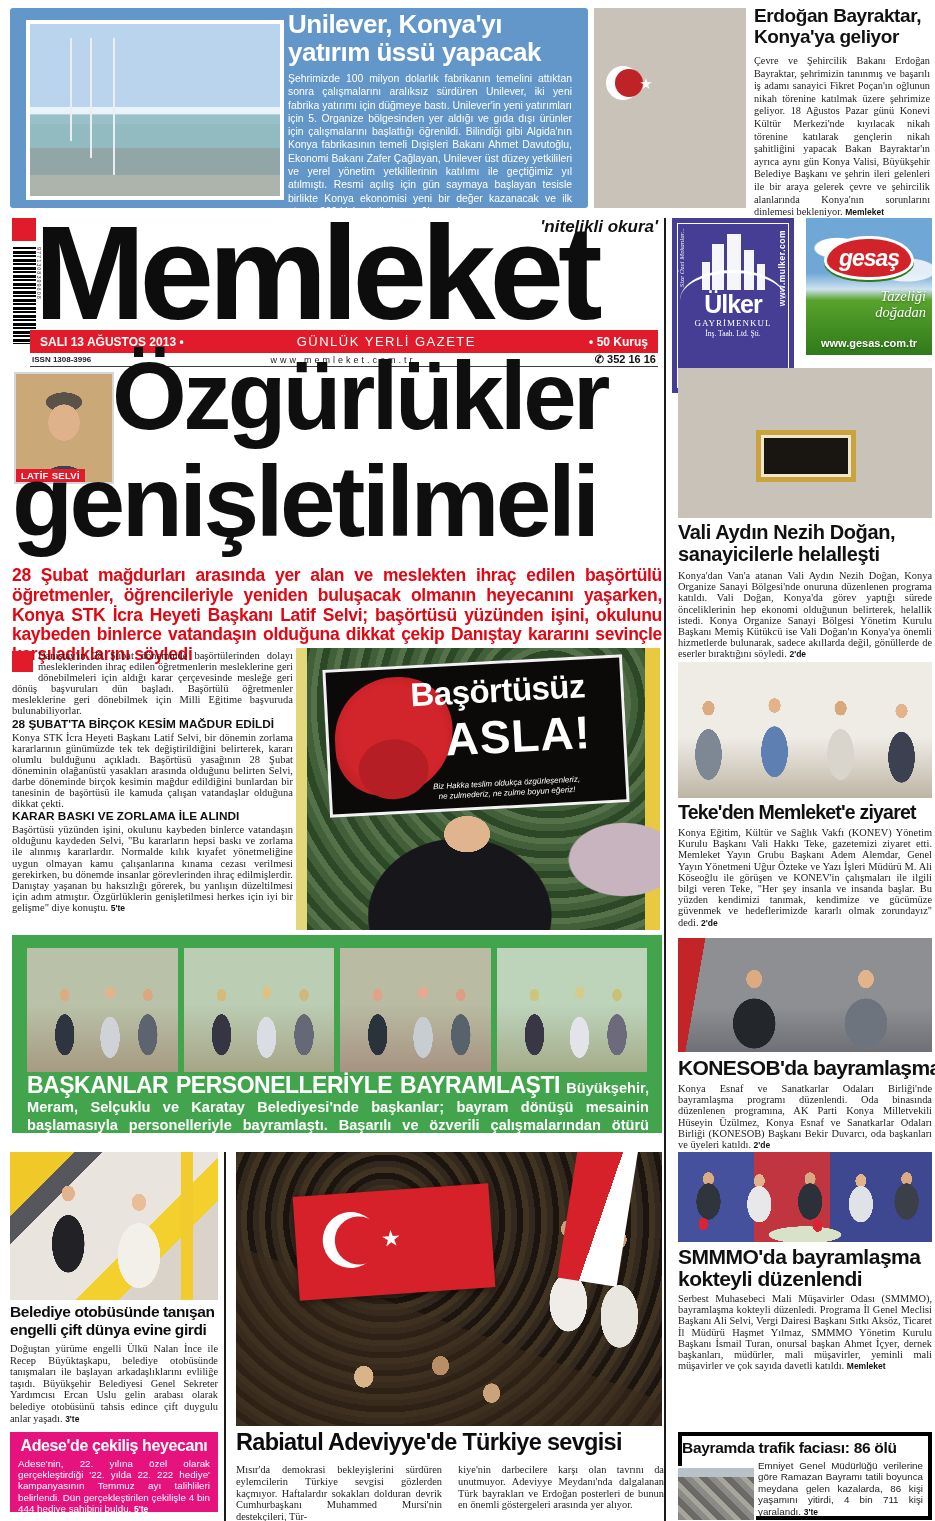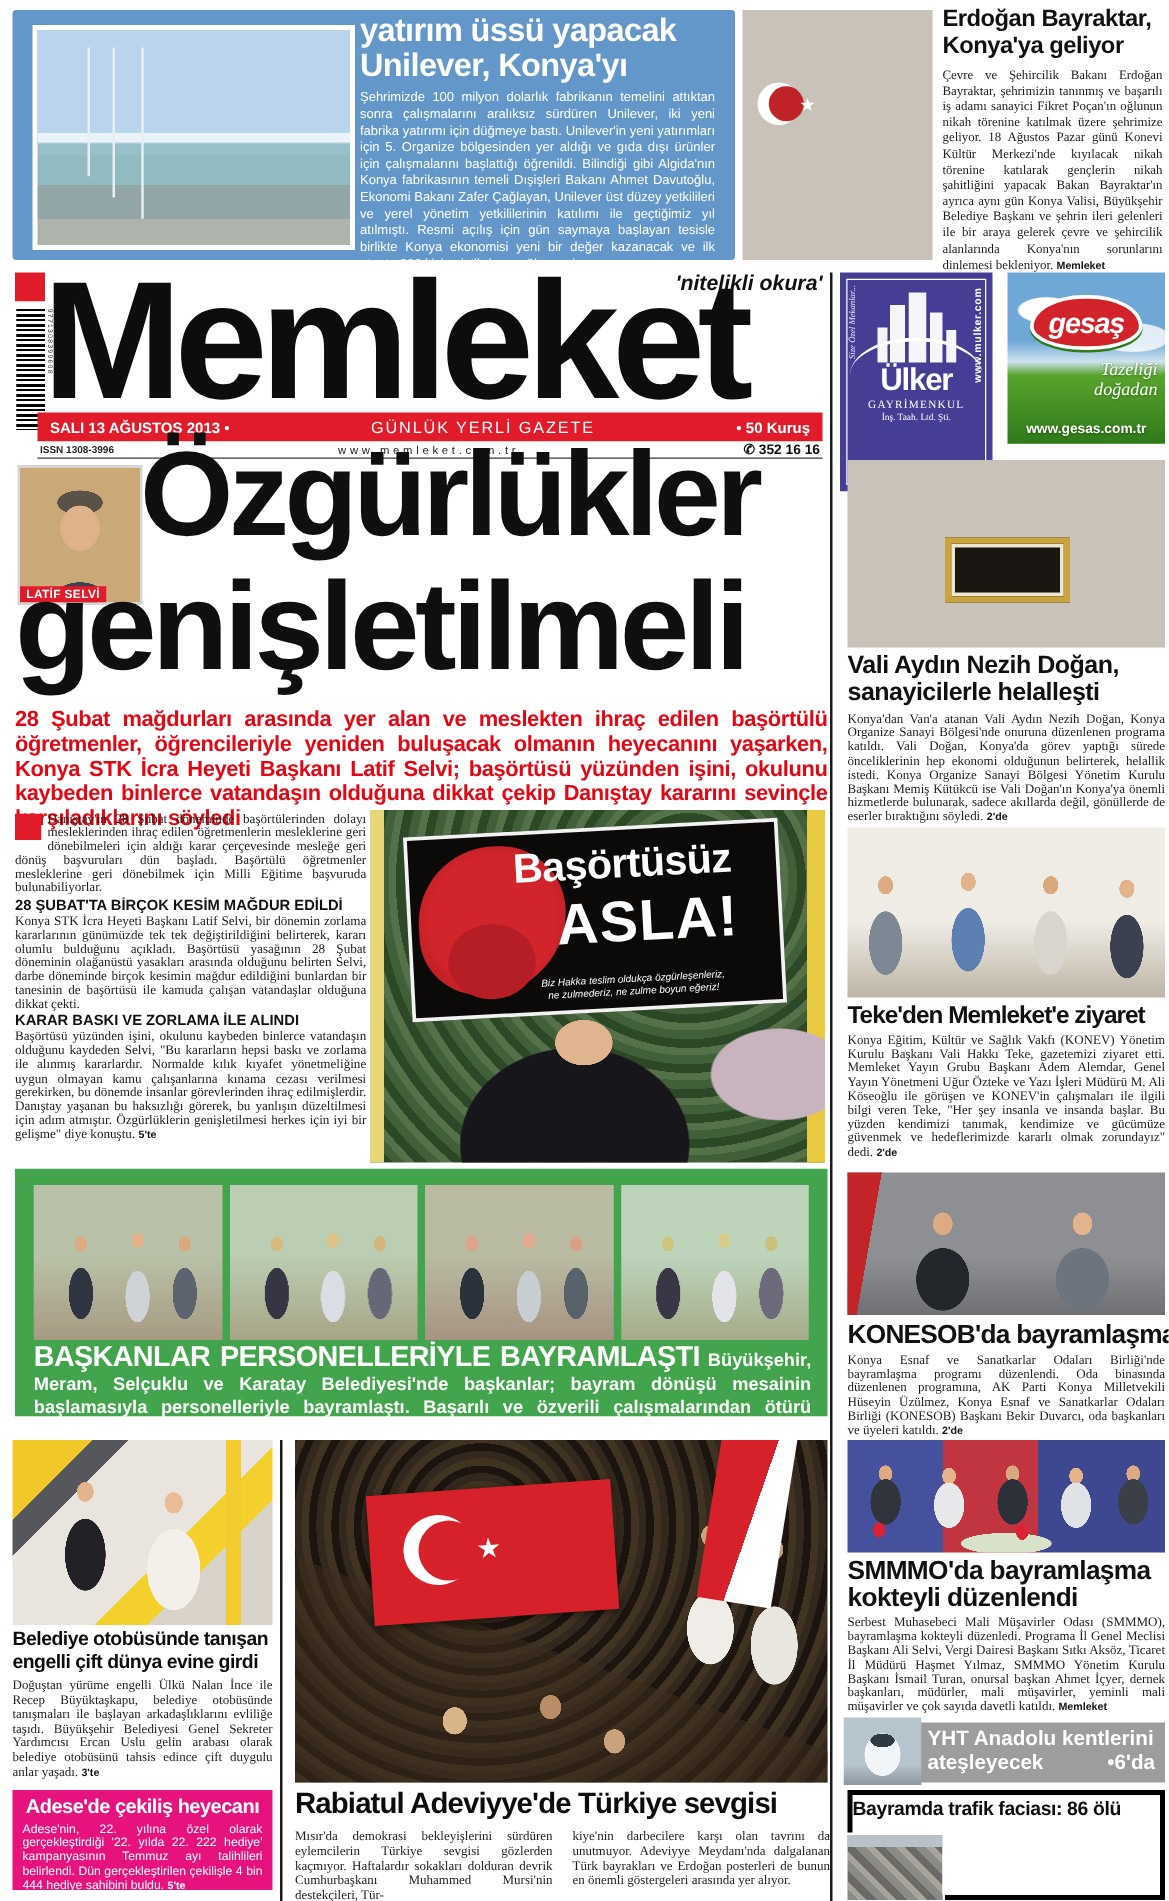--- a/index.html
+++ b/index.html
@@ -249,8 +249,8 @@
     </div>
   </div>
   <div class="abs blue-title">
+    <div>Unilever, Konya'yı</div>
     <div>yatırım üssü yapacak</div>
-    <div>Unilever, Konya'yı</div>
   </div>
   <div class="abs blue-body">
     <span>Şehrimizde 100 milyon dolarlık fabrikanın temelini attıktan sonra çalışmalarını aralıksız sürdüren Unilever, iki yeni fabrika yatırımı için düğmeye bastı. Unilever'in yeni yatırımları için 5. Organize bölgesinden yer aldığı ve gıda dışı ürünler için çalışmalarını başlattığı öğrenildi. Bilindiği gibi Algida'nın Konya fabrikasının temeli Dışişleri Bakanı Ahmet Davutoğlu, Ekonomi Bakanı Zafer Çağlayan, Unilever üst düzey yetkilileri ve yerel yönetim yetkililerinin katılımı ile geçtiğimiz yıl atılmıştı. Resmi açılış için gün saymaya başlayan tesisle birlikte Konya ekonomisi yeni bir değer kazanacak ve ilk etapta 300 kişiye istihdam sağlanacak.</span>

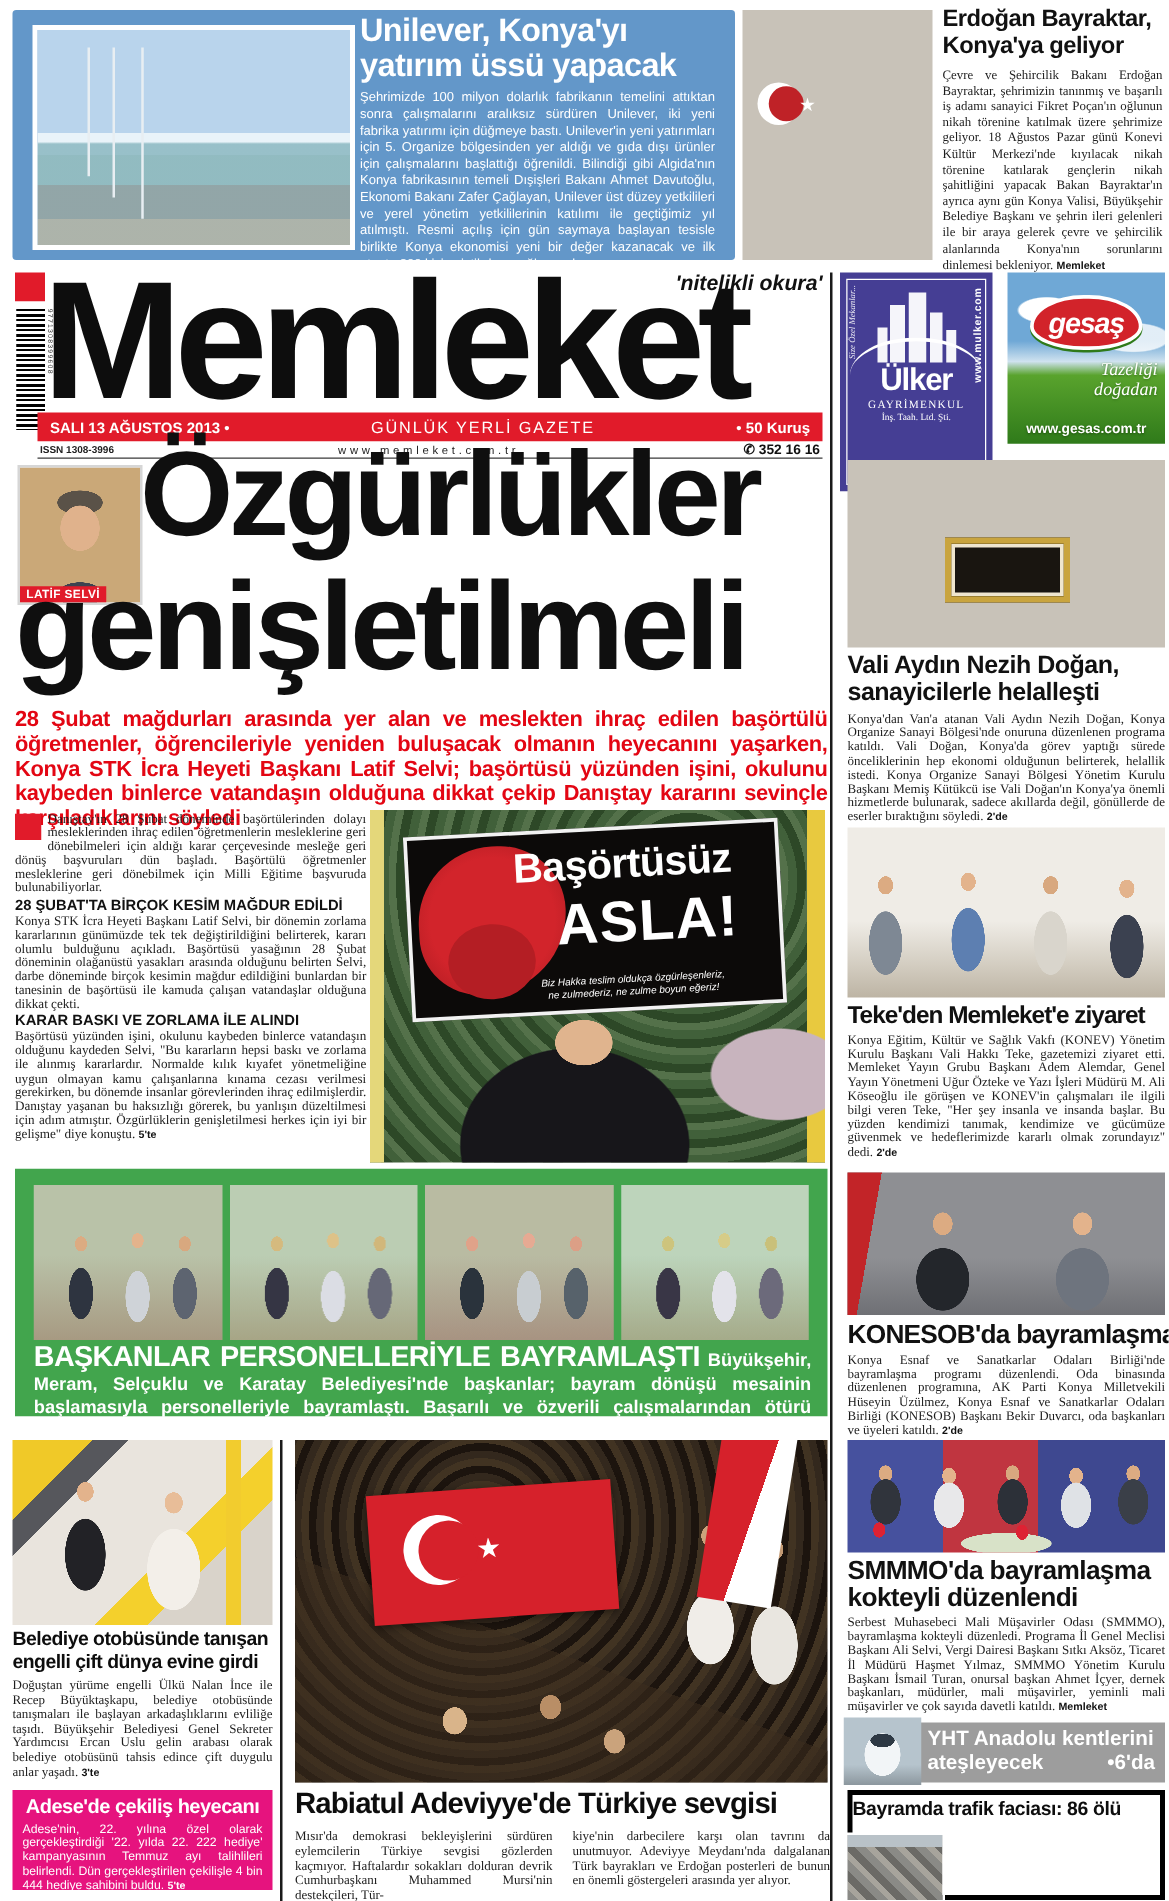--- a/index.html
+++ b/index.html
@@ -383,16 +383,6 @@
     <span class="pref">Memleket</span>
   </div>
 
-  <div class="abs yht-box">
-    <div class="train-photo"></div>
-    <div class="yht-text">
-      <div>YHT Anadolu kentlerini</div>
-      <div class="yht-l2">
-        <span>ateşleyecek</span>
-        <span>•6'da</span>
-      </div>
-    </div>
-  </div>
 
   <div class="abs trafik-box">
     <div class="trafik-inner">

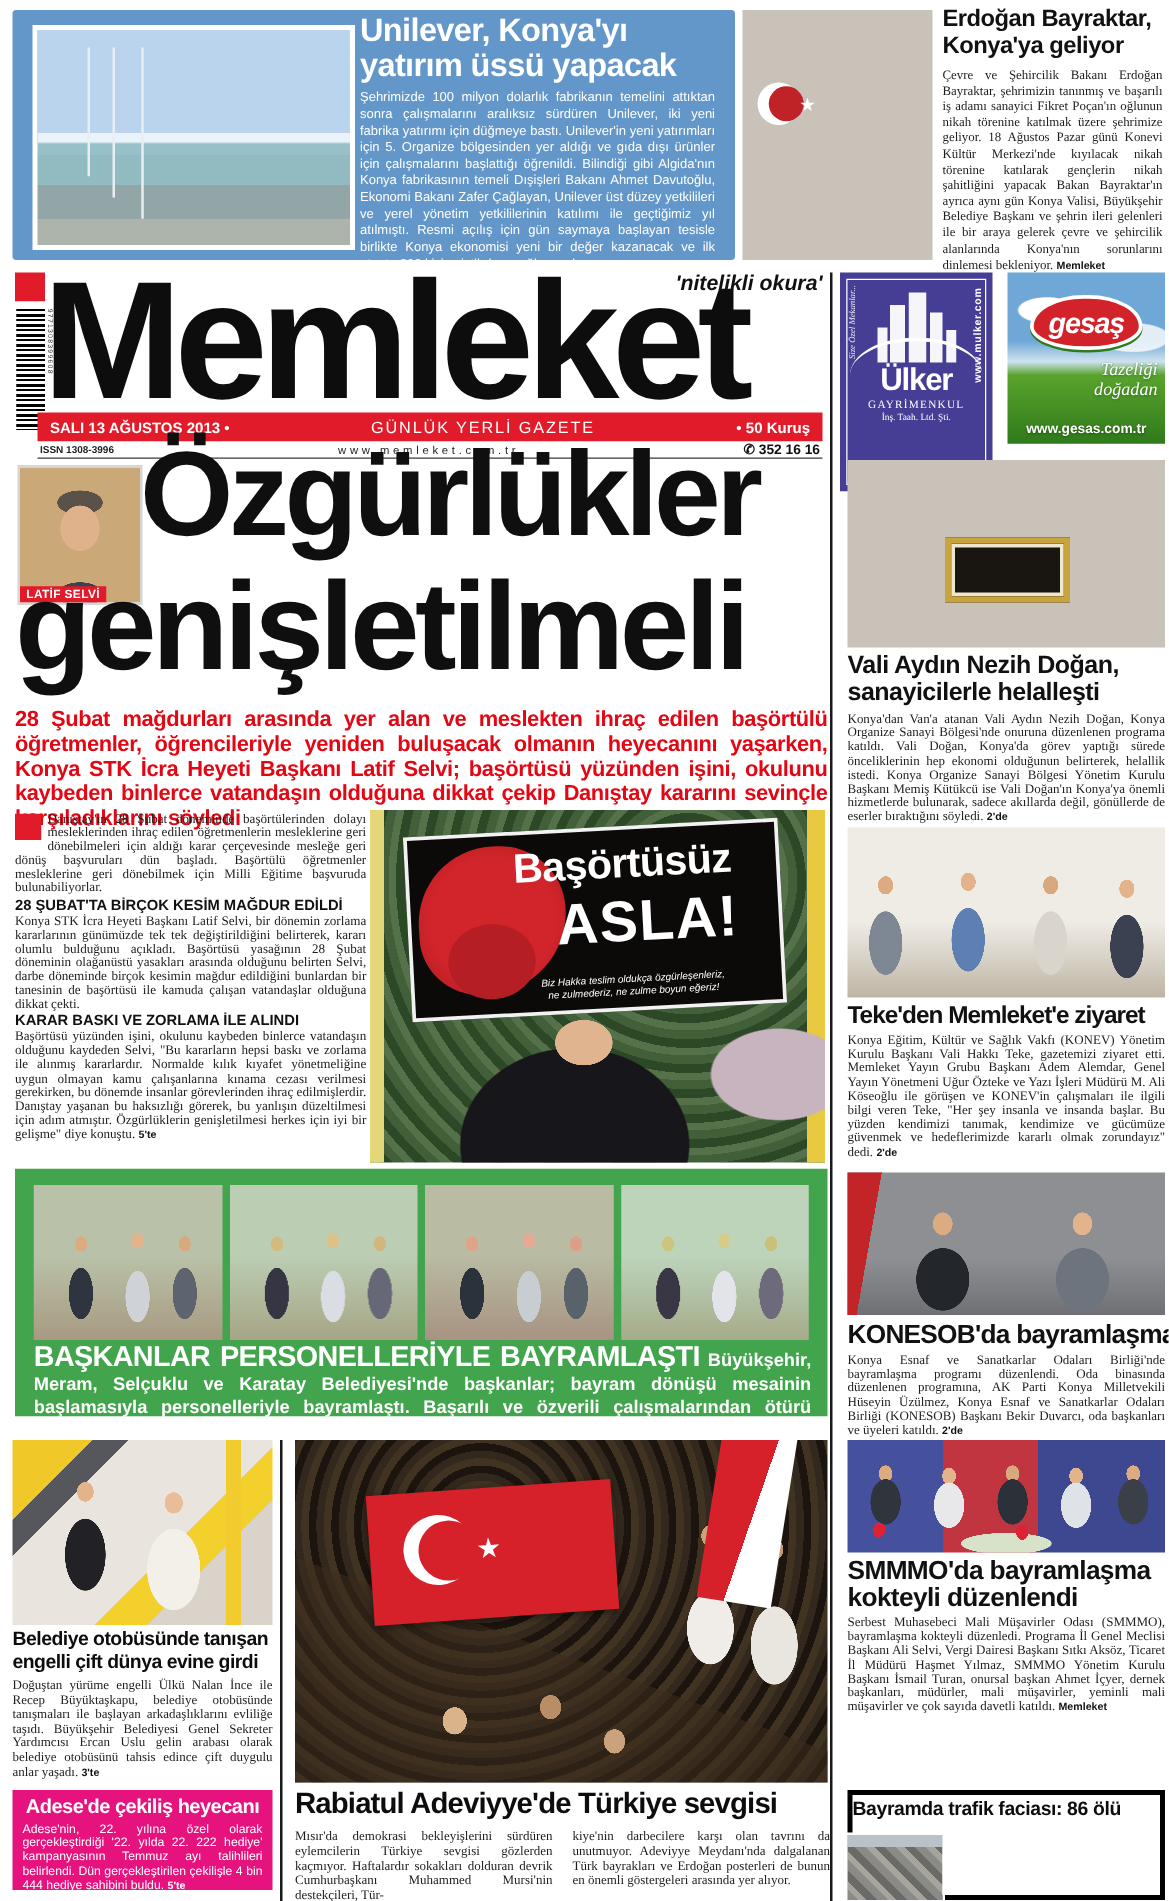--- a/index.html
+++ b/index.html
@@ -387,6 +387,10 @@
   <div class="abs trafik-box">
     <div class="trafik-inner">
       <div class="trafik-title">Bayramda trafik faciası: 86 ölü</div>
+      <div class="trafik-body">
+        <span>Emniyet Genel Müdürlüğü verilerine göre Ramazan Bayramı tatili boyunca meydana gelen kazalarda, 86 kişi yaşamını yitirdi, 4 bin 711 kişi yaralandı.</span>
+        <span class="pref">3'te</span>
+      </div>
       <div class="photo crash-photo"></div>
     </div>
   </div>

